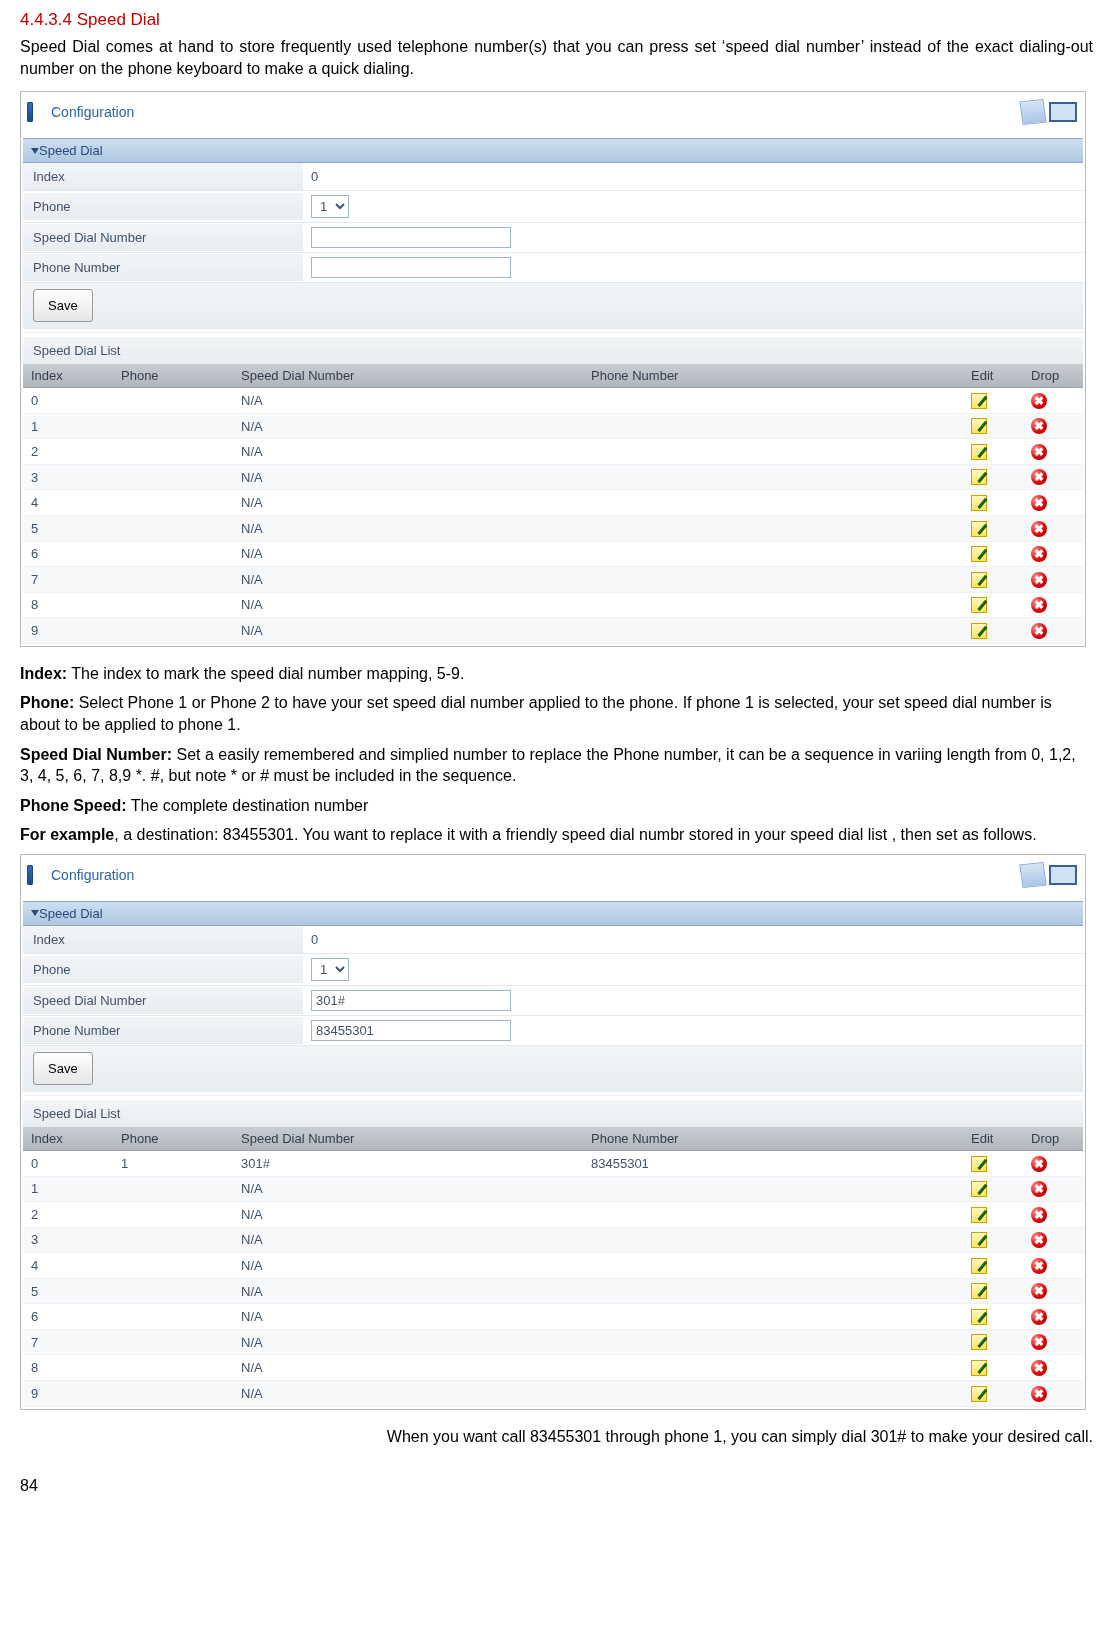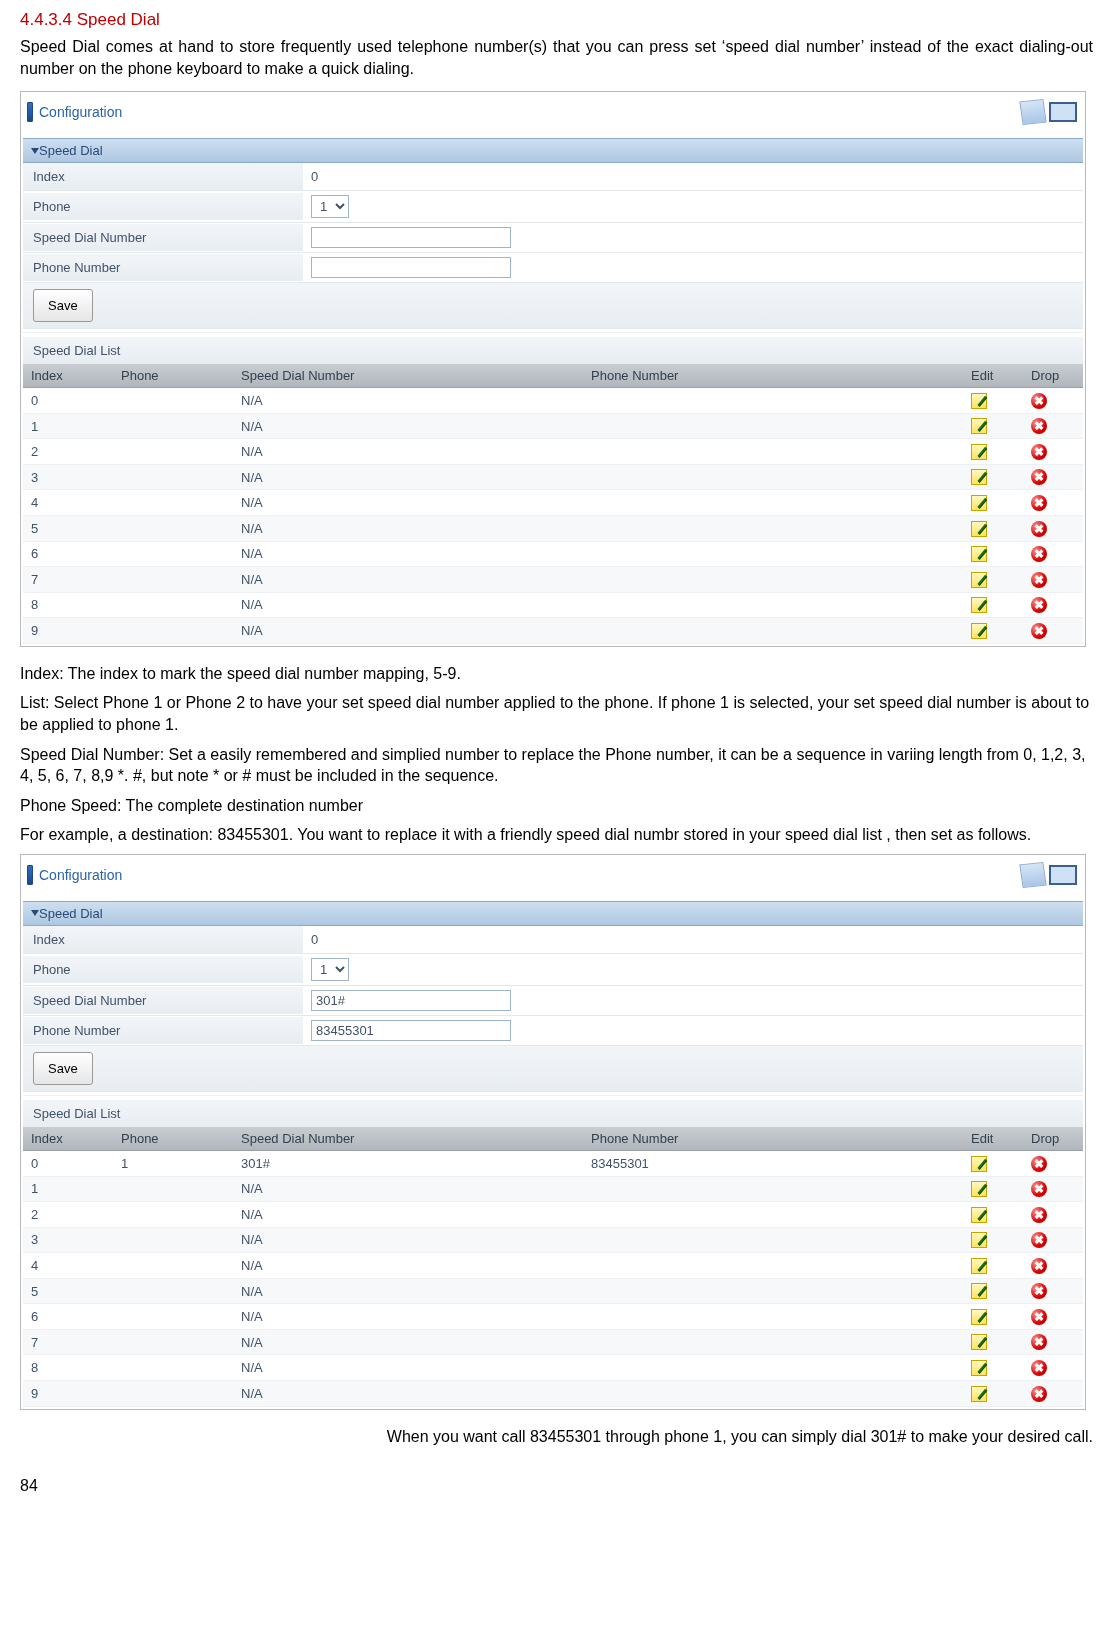--- a/index.html
+++ b/index.html
@@ -53,7 +53,7 @@
     .panel-header .tab {
       display: inline-flex;
       align-items: center;
-      gap: 6px;
+      gap: 18px;
       color: #2a64a8;
       font-size: 14px;
     }

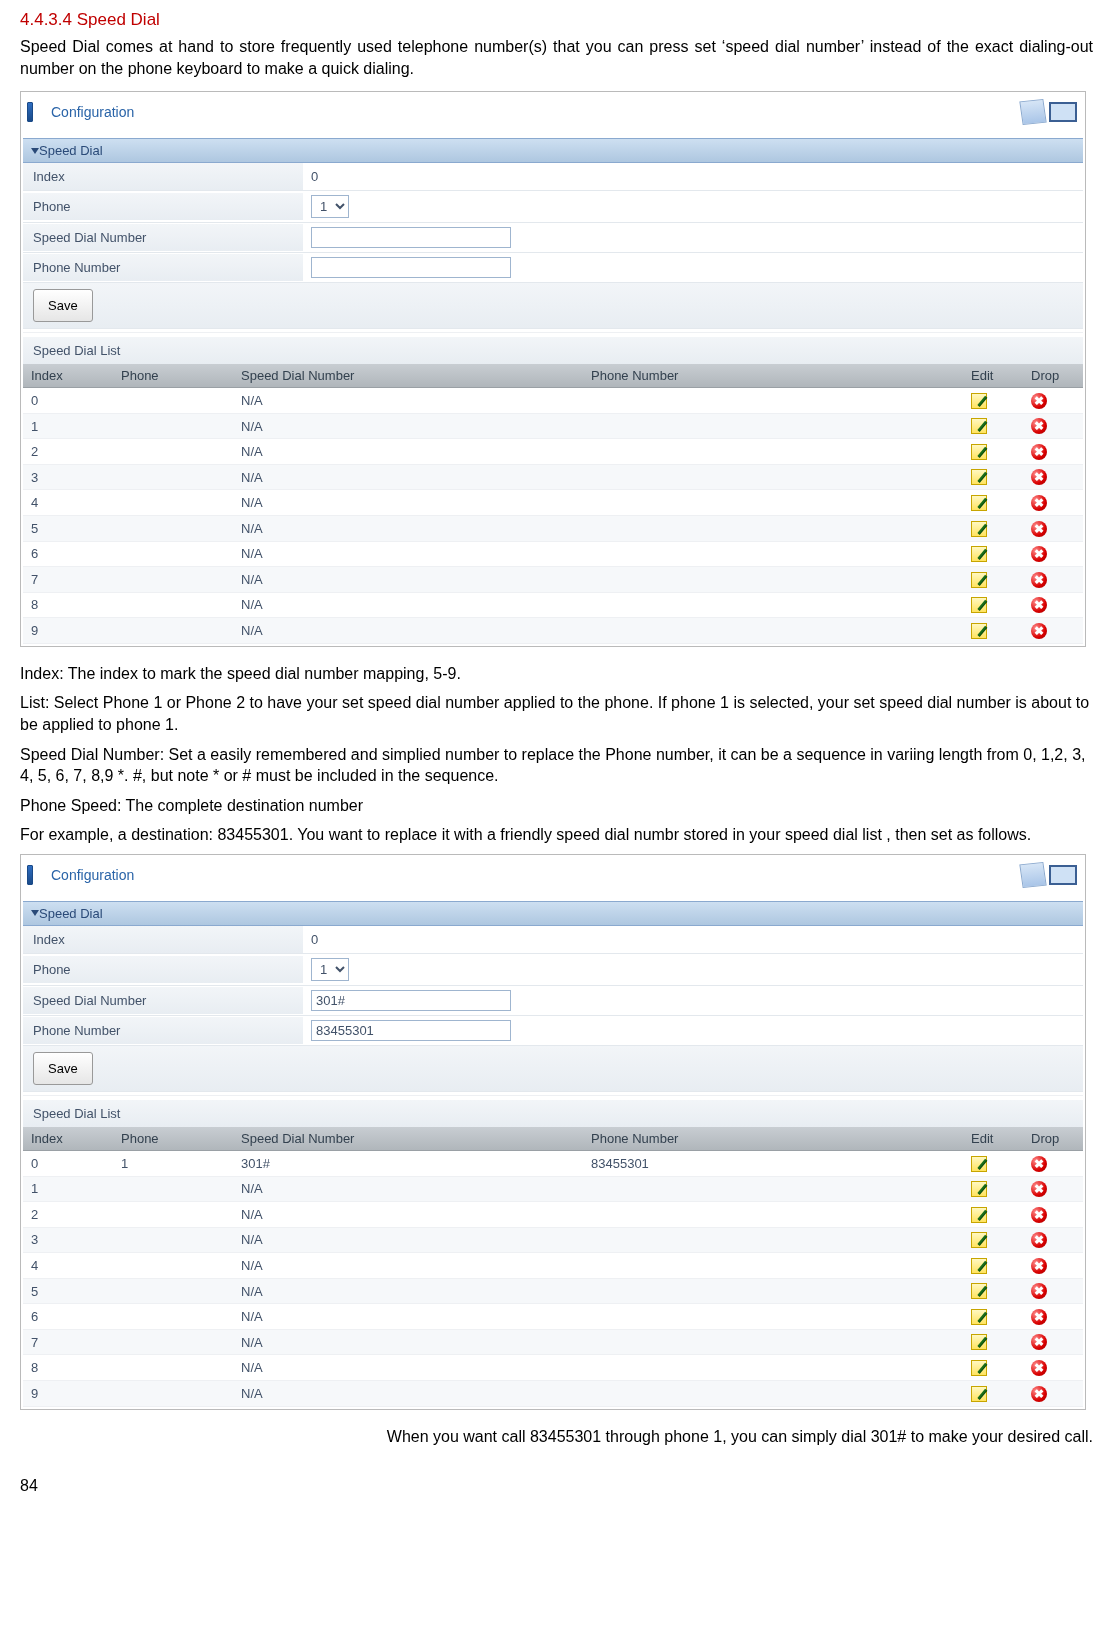--- a/index.html
+++ b/index.html
@@ -31,7 +31,7 @@
       line-height: 1.35;
       margin: 8px 0;
     }
-    .def b { font-weight: normal; }
+    .def b { font-weight: bold; }
 
     
     .panel-outer {

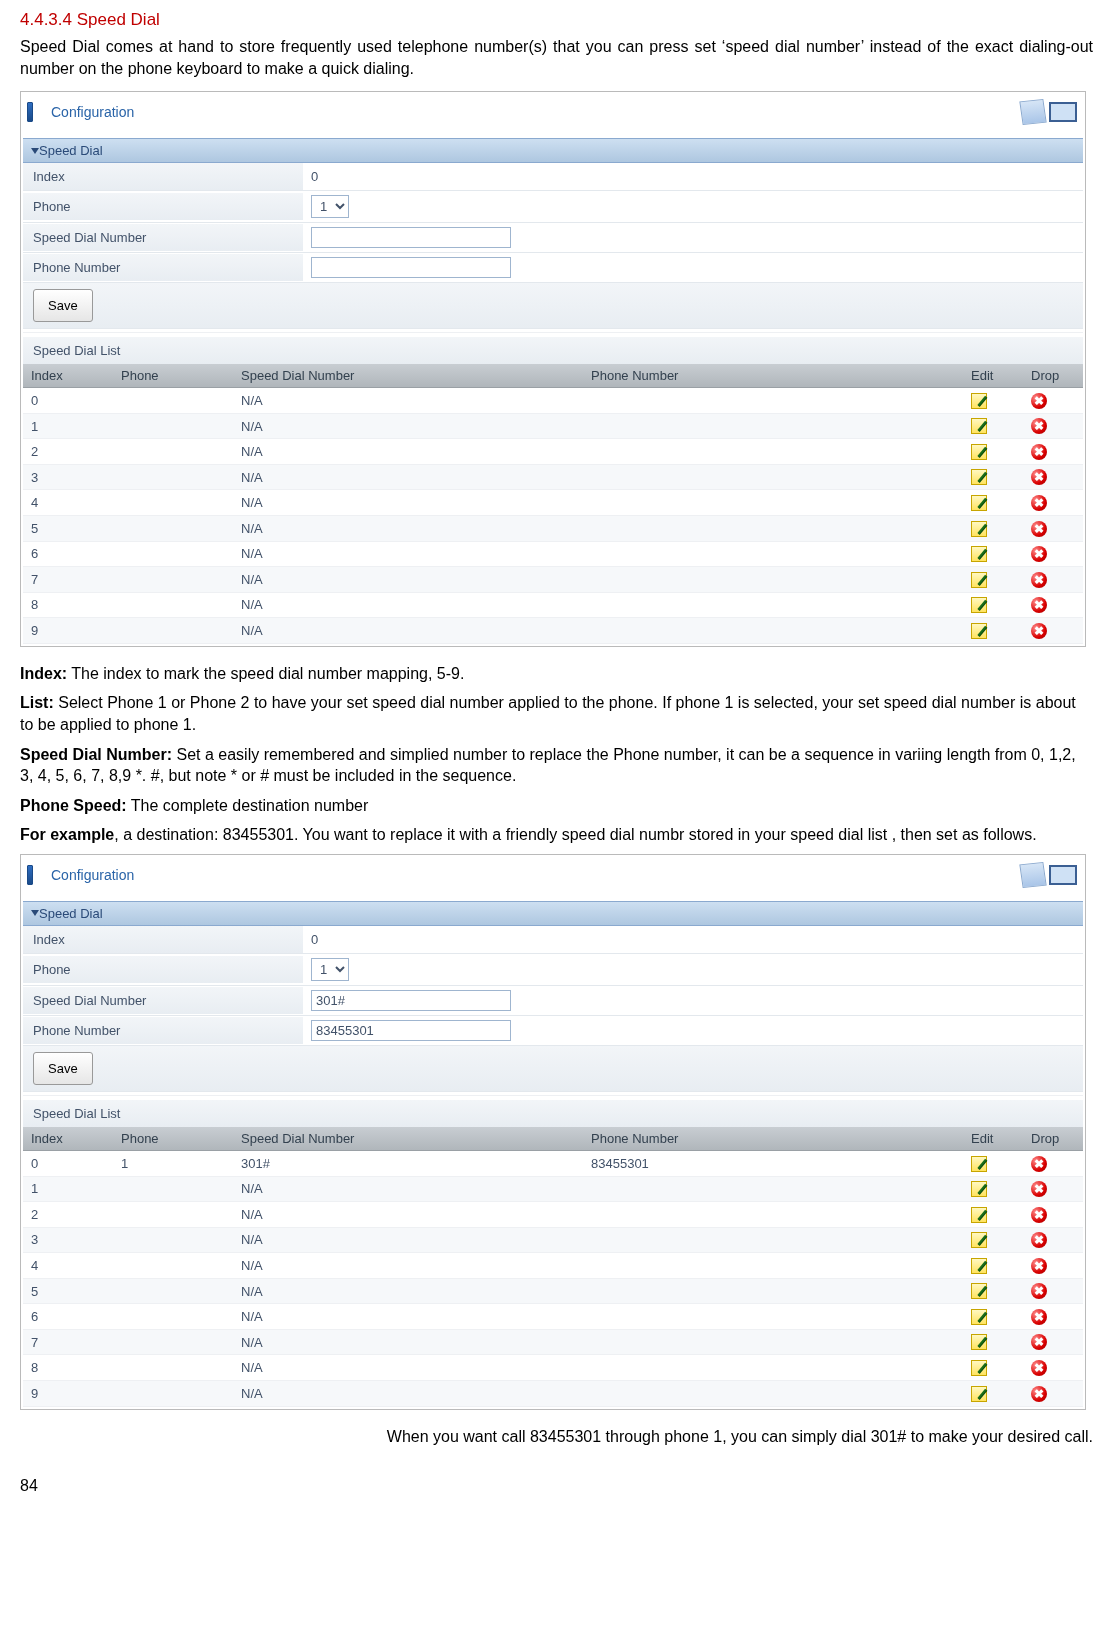--- a/index.html
+++ b/index.html
@@ -356,7 +356,7 @@
   <b>Index:</b><span> The index to mark the speed dial number mapping, 5-9.</span>
 </p>
 <p class="def">
-  <b>List:</b><span> Select Phone 1 or Phone 2 to have your set speed dial number applied to the phone. If phone 1 is selected, your set speed dial number is about to be applied to phone 1.</span>
+  <b>Phone:</b><span> Select Phone 1 or Phone 2 to have your set speed dial number applied to the phone. If phone 1 is selected, your set speed dial number is about to be applied to phone 1.</span>
 </p>
 <p class="def">
   <b>Speed Dial Number:</b><span> Set a easily remembered and simplied number to replace the Phone number, it can be a sequence  in variing length from 0, 1,2, 3, 4, 5, 6, 7, 8,9 *. #, but note * or # must be included in the sequence.</span>

